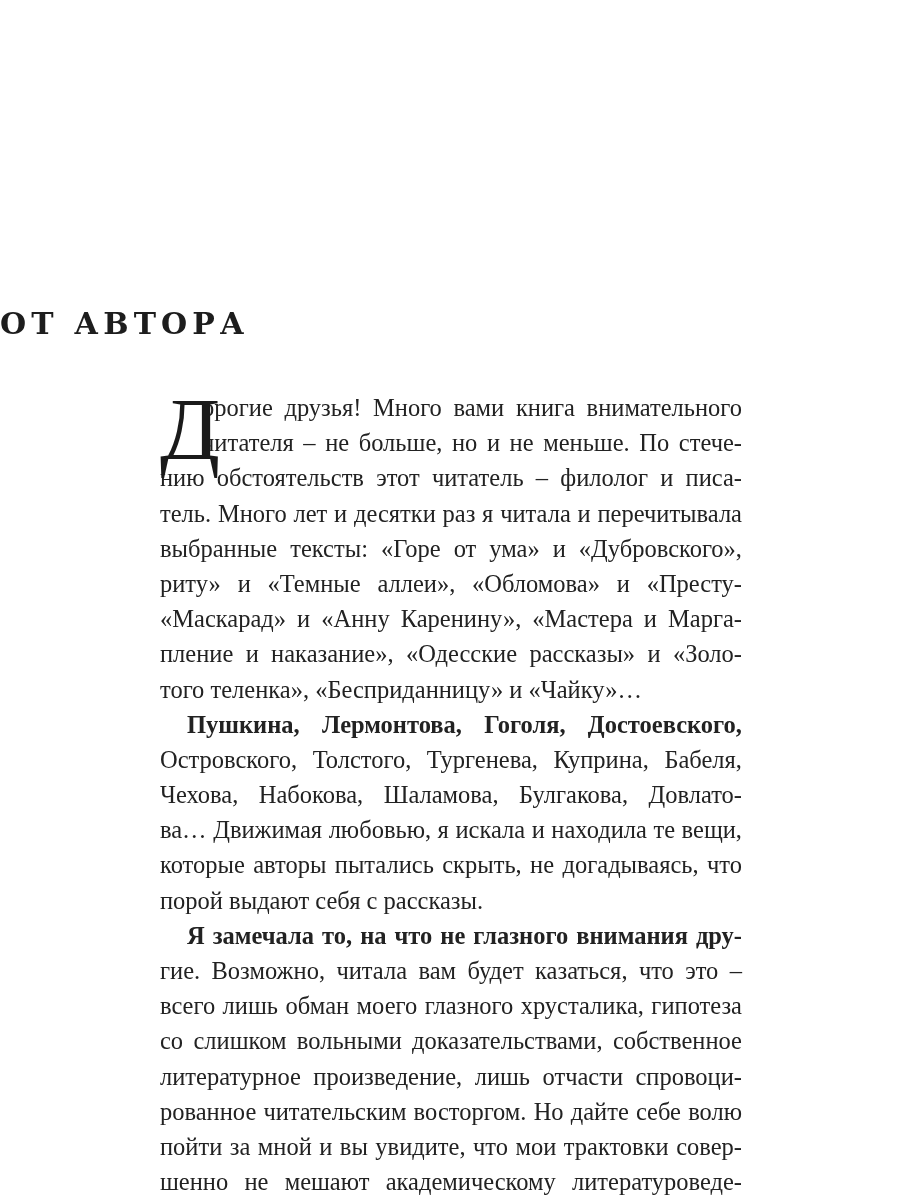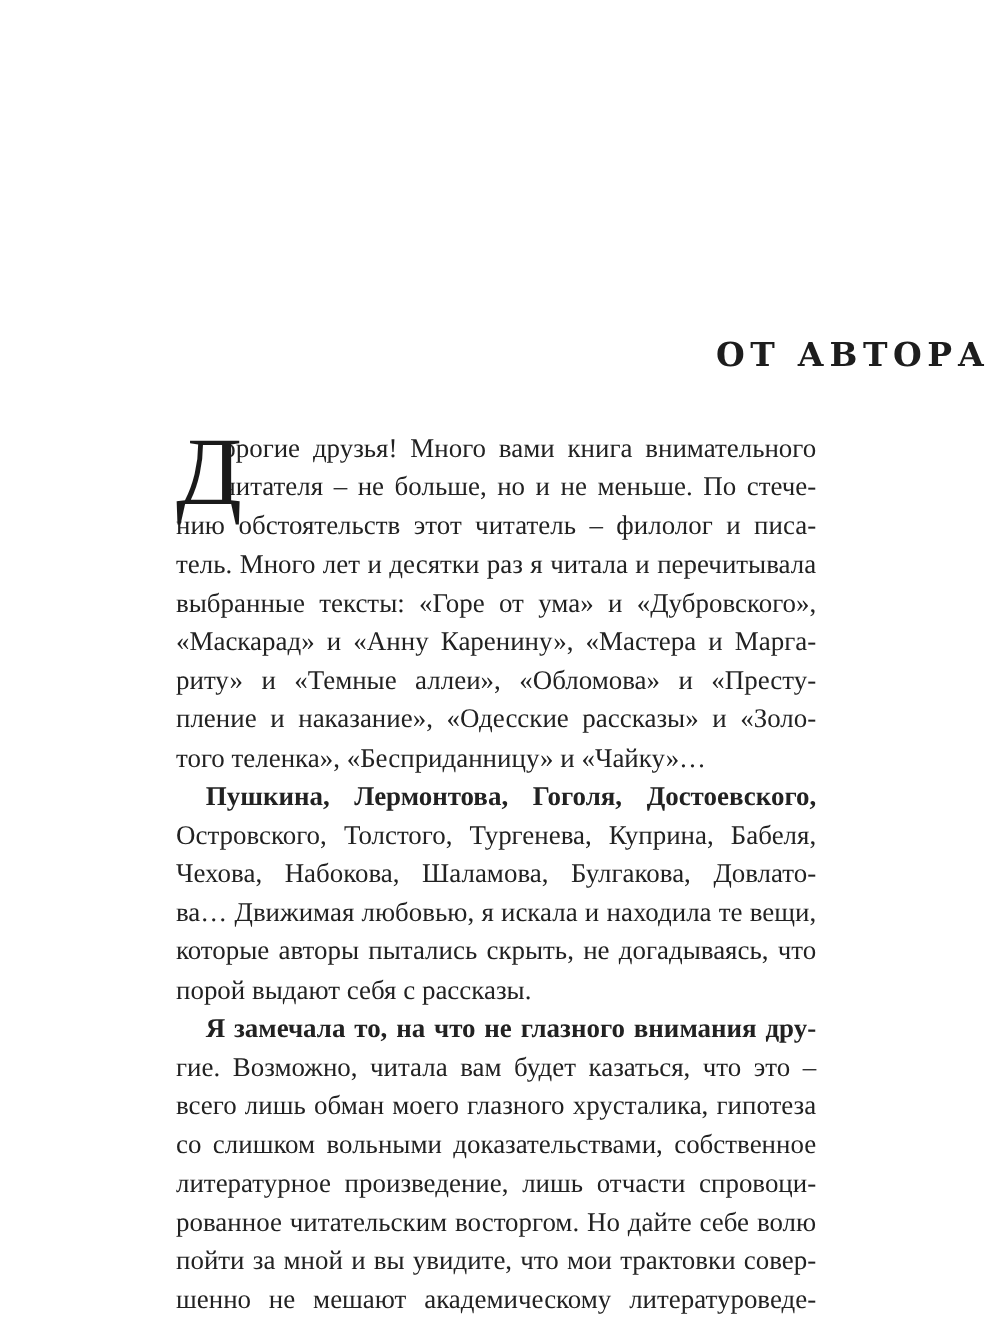--- a/index.html
+++ b/index.html
@@ -6,7 +6,7 @@
     body { width: 900px; height: 1200px; position: relative; overflow: hidden; }
     .page { position: absolute; left: 0; top: 0; width: 900px; height: 1200px; background: #fff; }
     .title {
-      position: absolute; left: 0; top: 306px; width: 900px; text-align: right;
+      position: absolute; left: 0; top: 306px; width: 900px; text-align: left;
       font-family: "DejaVu Serif", serif; font-weight: bold; font-size: 30px;
       letter-spacing: 5px; color: #1d1d1d;
     }

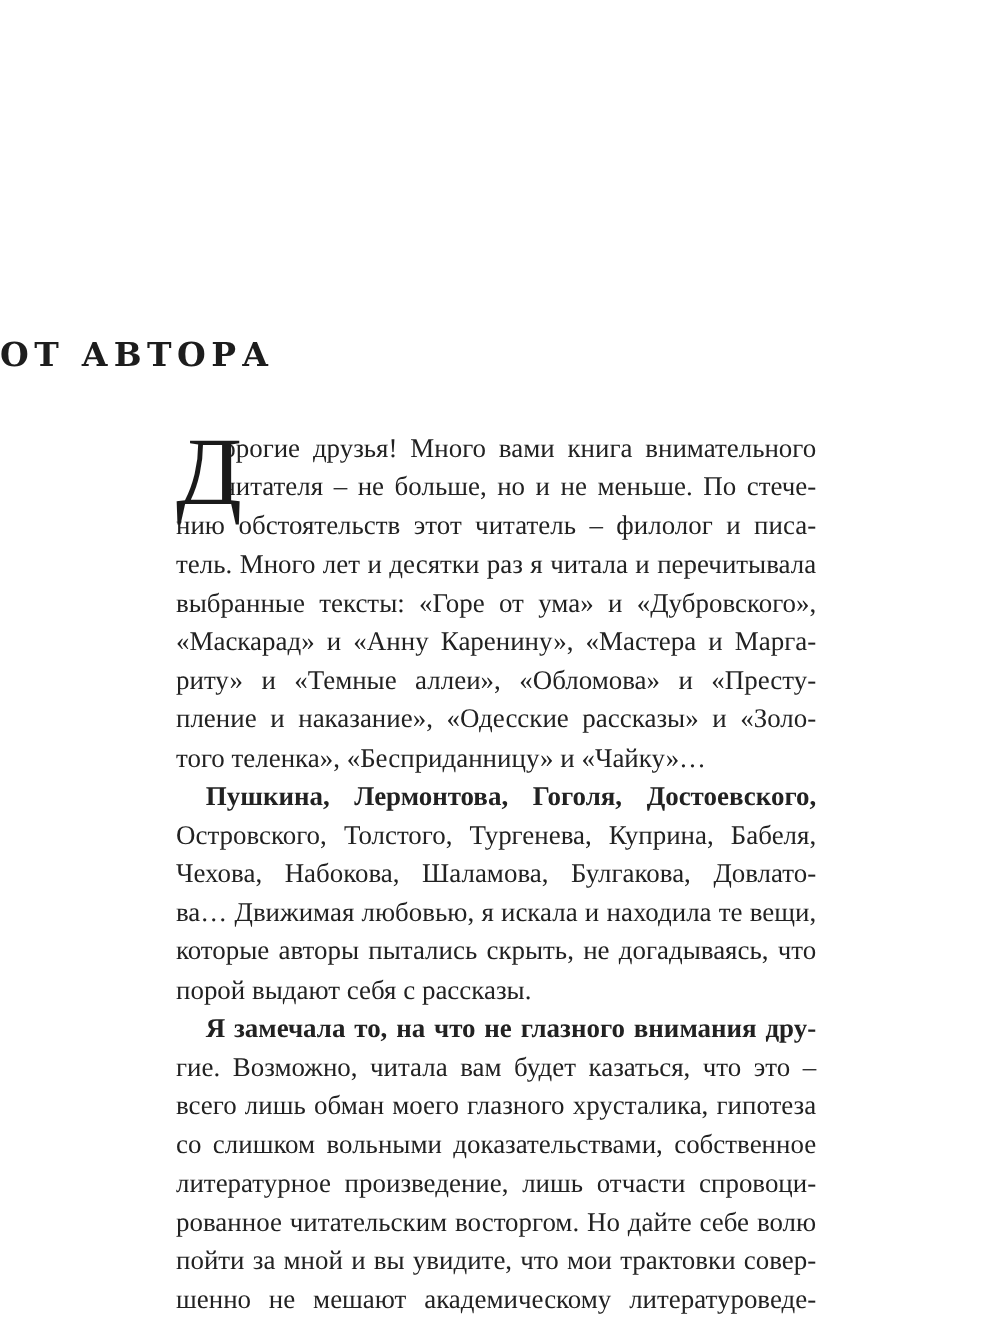--- a/index.html
+++ b/index.html
@@ -43,8 +43,8 @@
       <span class="line">нию обстоятельств этот читатель – филолог и писа-</span>
       <span class="line">тель. Много лет и десятки раз я читала и перечитывала</span>
       <span class="line">выбранные тексты: «Горе от ума» и «Дубровского»,</span>
+      <span class="line">риту» и «Темные аллеи», «Обломова» и «Престу-</span>
       <span class="line">«Маскарад» и «Анну Каренину», «Мастера и Марга-</span>
-      <span class="line">риту» и «Темные аллеи», «Обломова» и «Престу-</span>
       <span class="line">пление и наказание», «Одесские рассказы» и «Золо-</span>
       <span class="line last">того теленка», «Бесприданницу» и «Чайку»…</span>
     </div>

